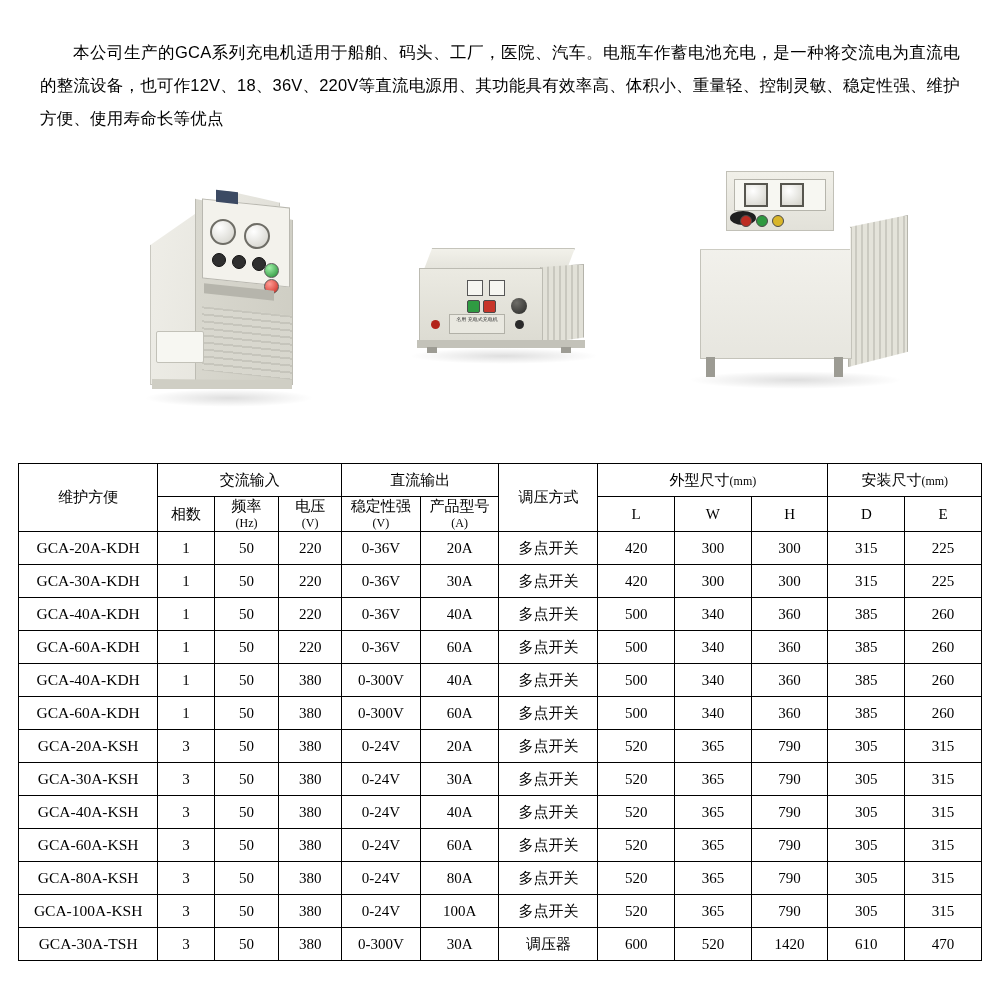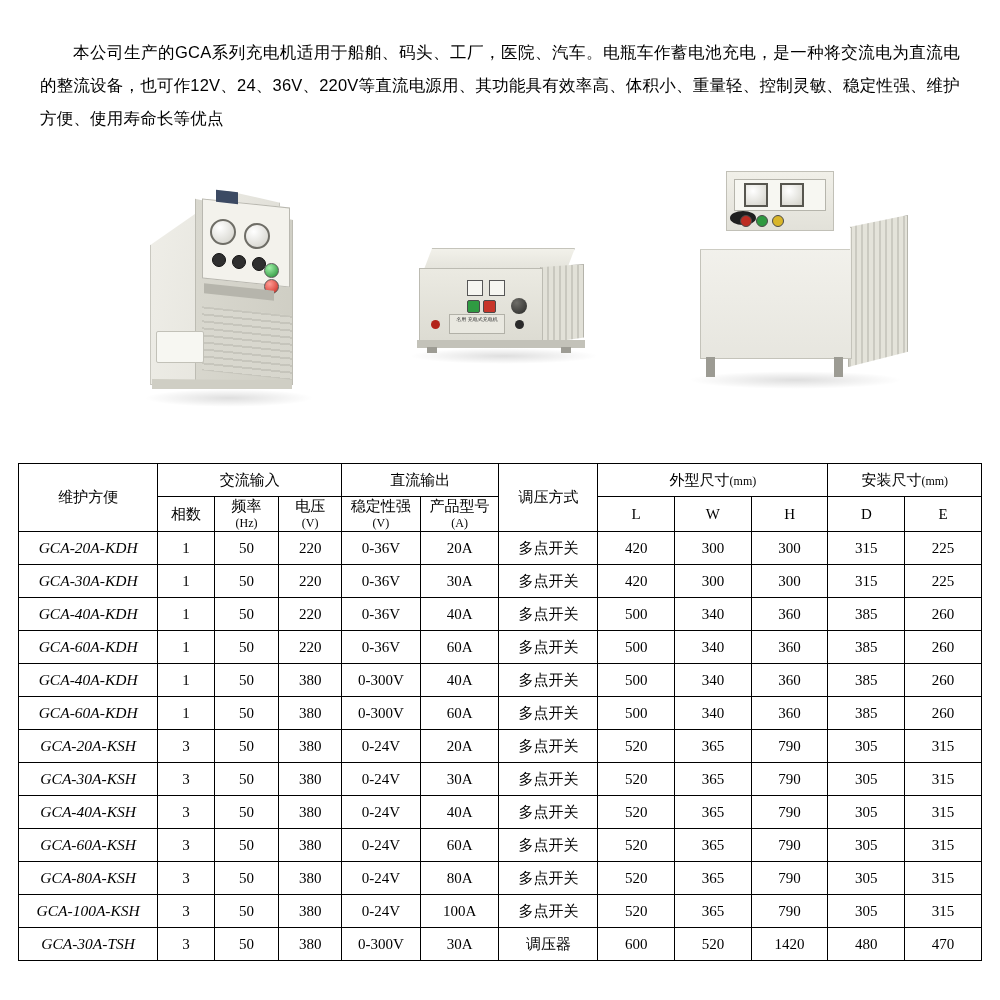--- a/index.html
+++ b/index.html
@@ -302,7 +302,7 @@
 </head>
 <body>
 
-<p class="intro">本公司生产的GCA系列充电机适用于船舶、码头、工厂，医院、汽车。电瓶车作蓄电池充电，是一种将交流电为直流电的整流设备，也可作12V、24、36V、220V等直流电源用、其功能具有效率高、体积小、重量轻、控制灵敏、稳定性强、维护方便、使用寿命长等优点</p>
+<p class="intro">本公司生产的GCA系列充电机适用于船舶、码头、工厂，医院、汽车。电瓶车作蓄电池充电，是一种将交流电为直流电的整流设备，也可作12V、18、36V、220V等直流电源用、其功能具有效率高、体积小、重量轻、控制灵敏、稳定性强、维护方便、使用寿命长等优点</p>
 
 <div class="photo-band">
 

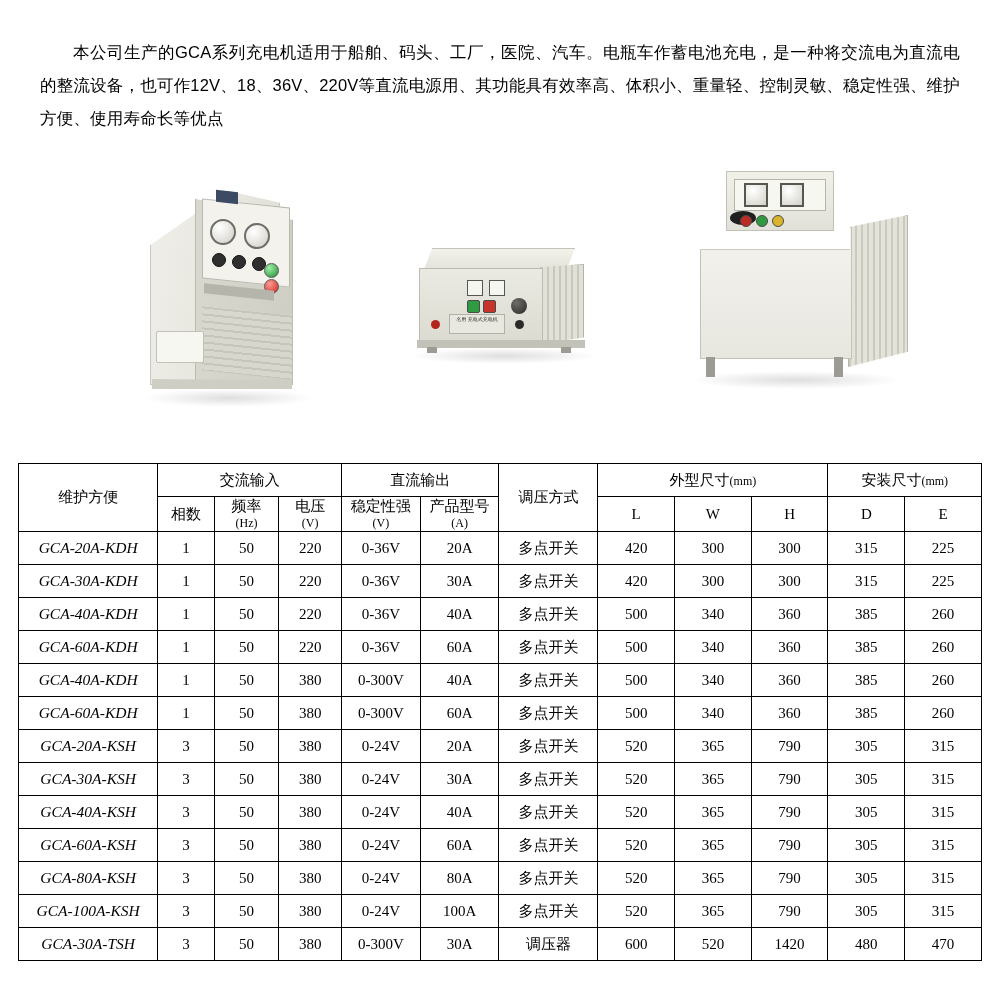--- a/index.html
+++ b/index.html
@@ -297,7 +297,7 @@
   .sub { font-size: 12px; }
   .model-cell { font-size: 15.5px; }
   .hdr-model { font-size: 16px; }
-  .nowrap { white-space: nowrap; font-style: italic; }
+  .nowrap { white-space: nowrap; }
 </style>
 </head>
 <body>

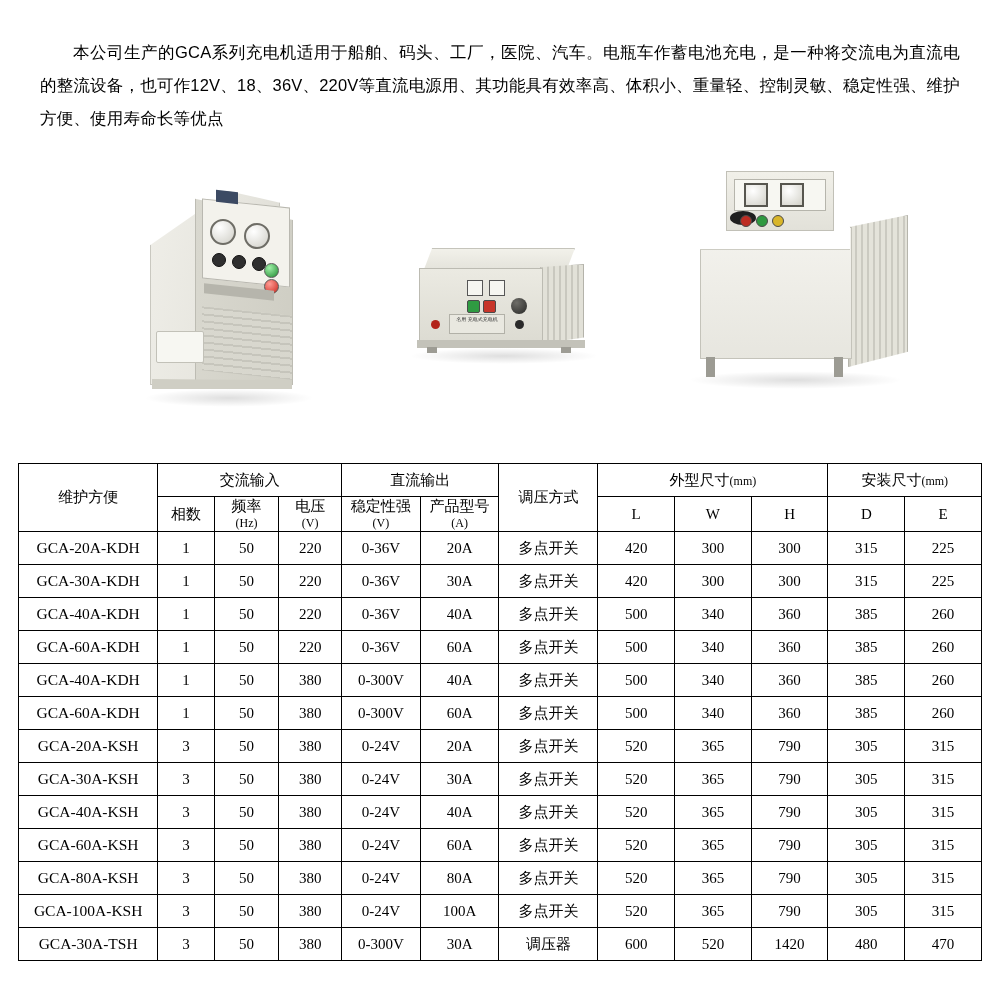--- a/index.html
+++ b/index.html
@@ -601,7 +601,7 @@
           <td>600</td>
           <td>520</td>
           <td>1420</td>
-          <td>480</td>
+          <td>610</td>
           <td>470</td>
         </tr>
       </tbody>

